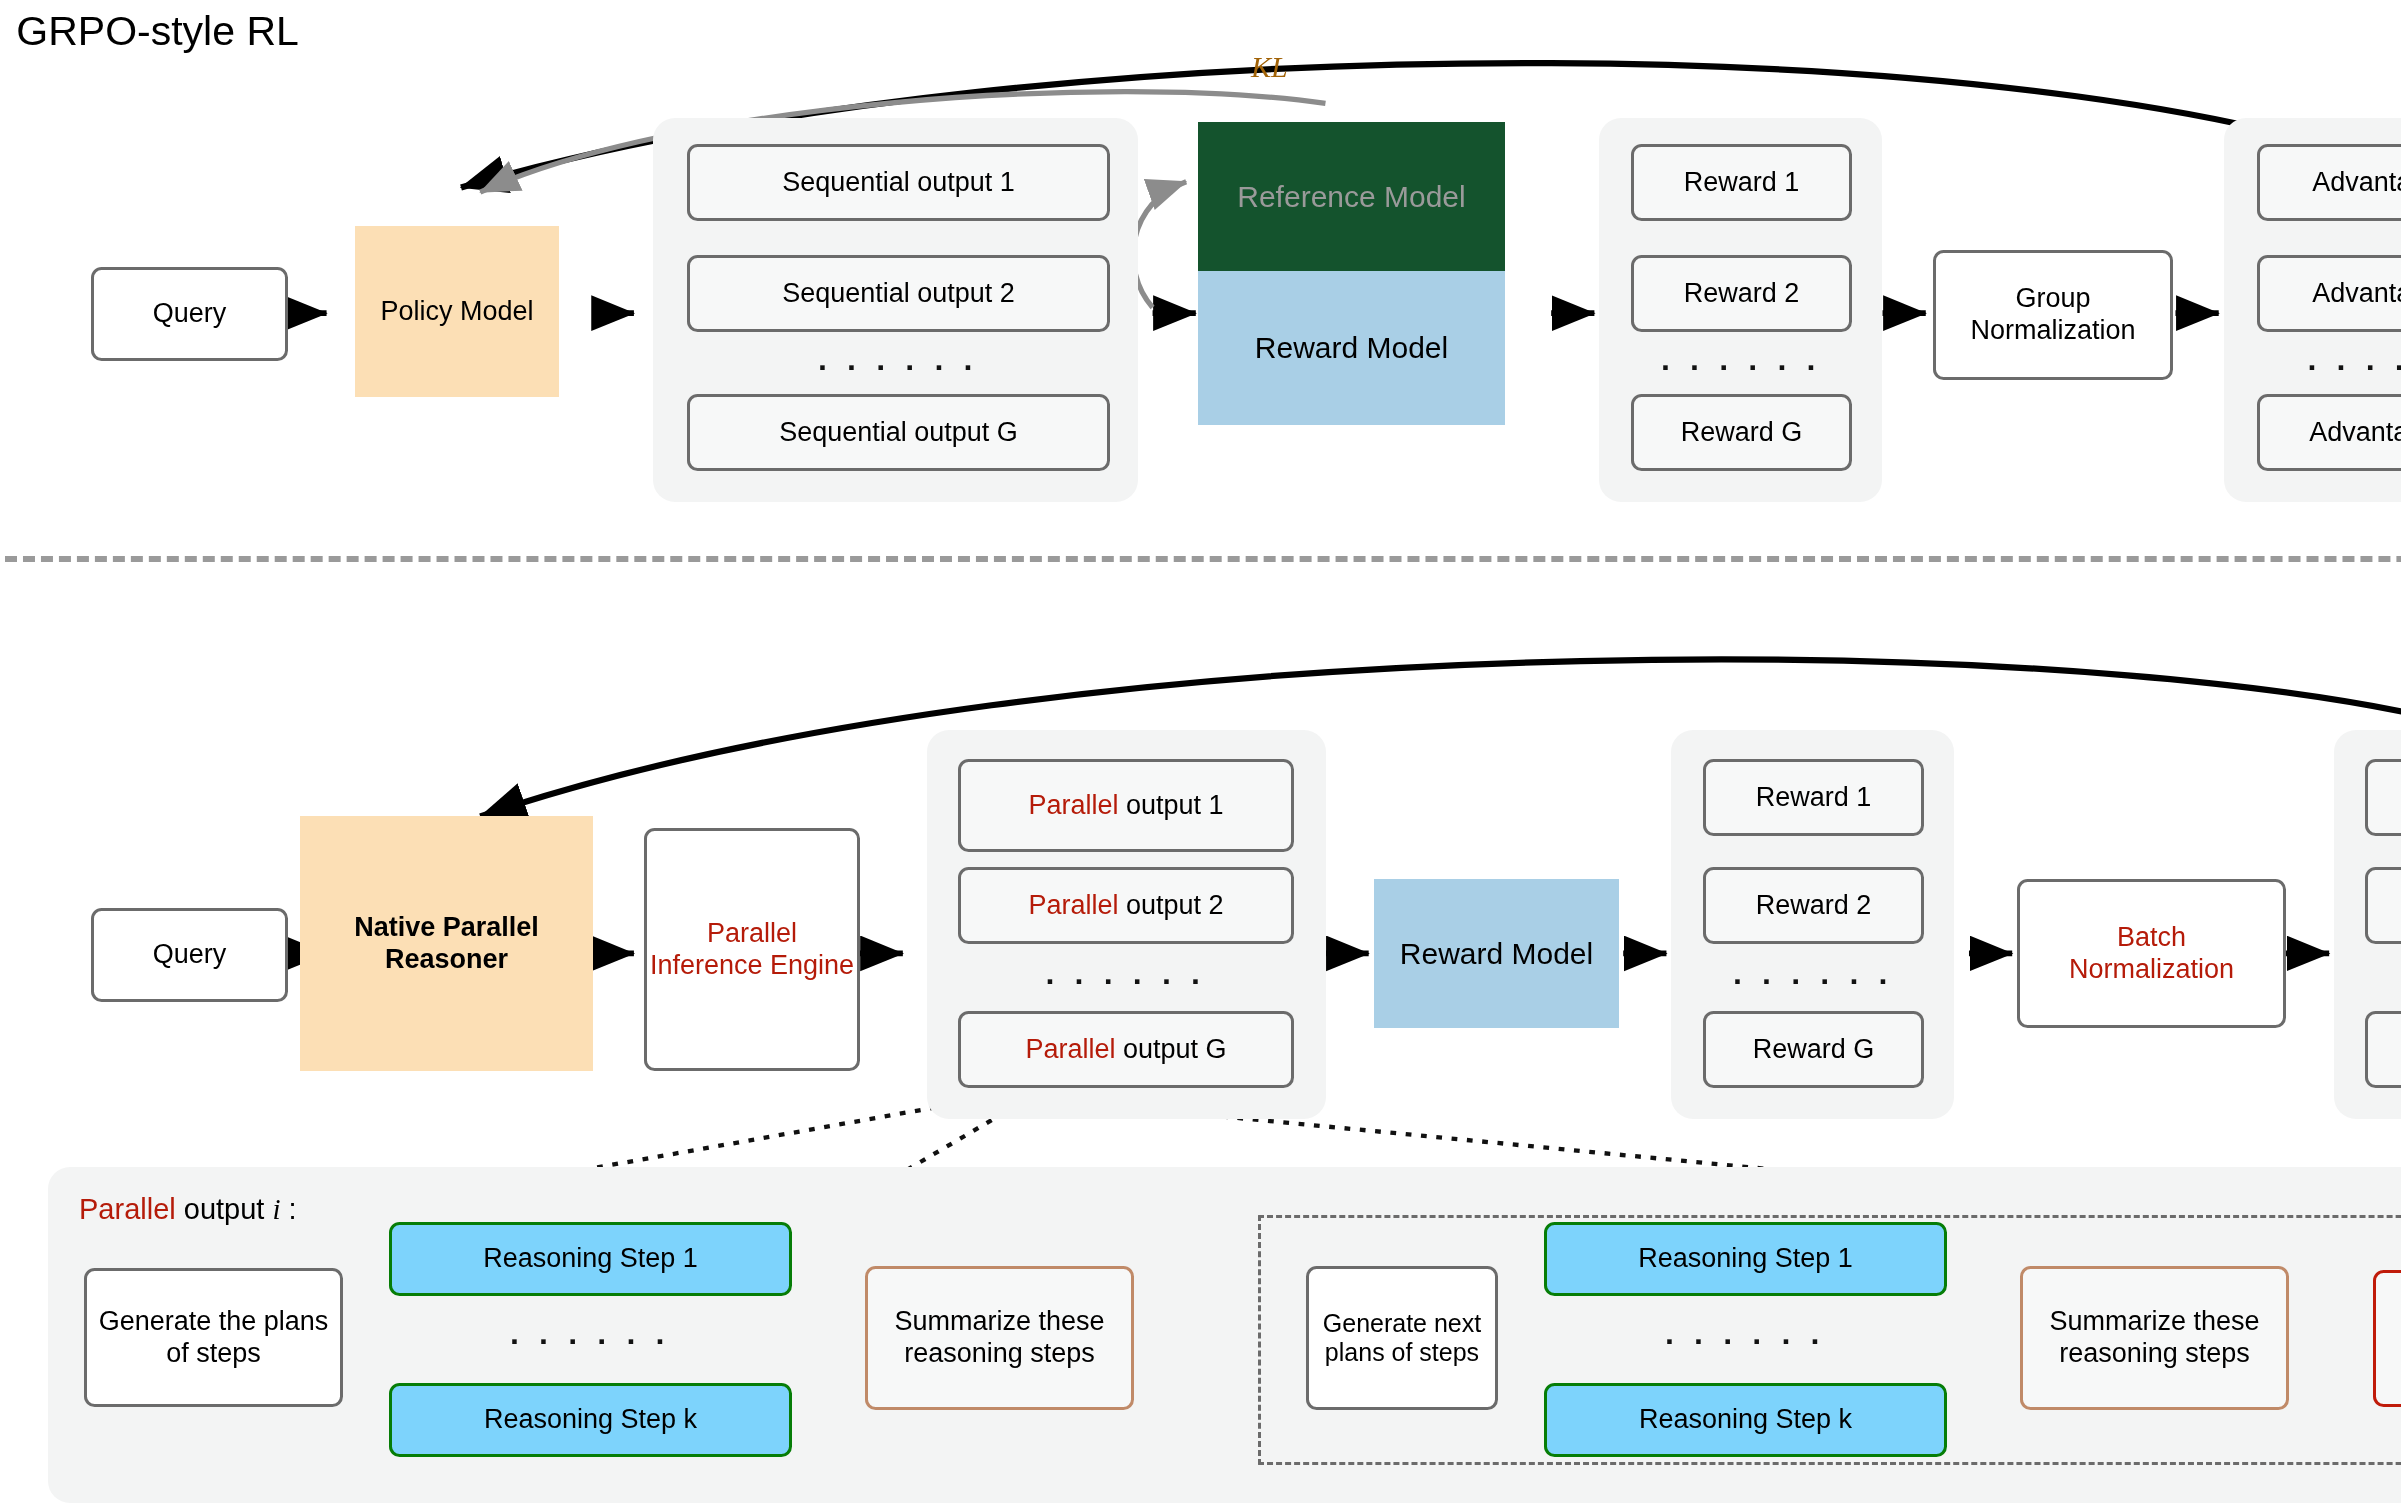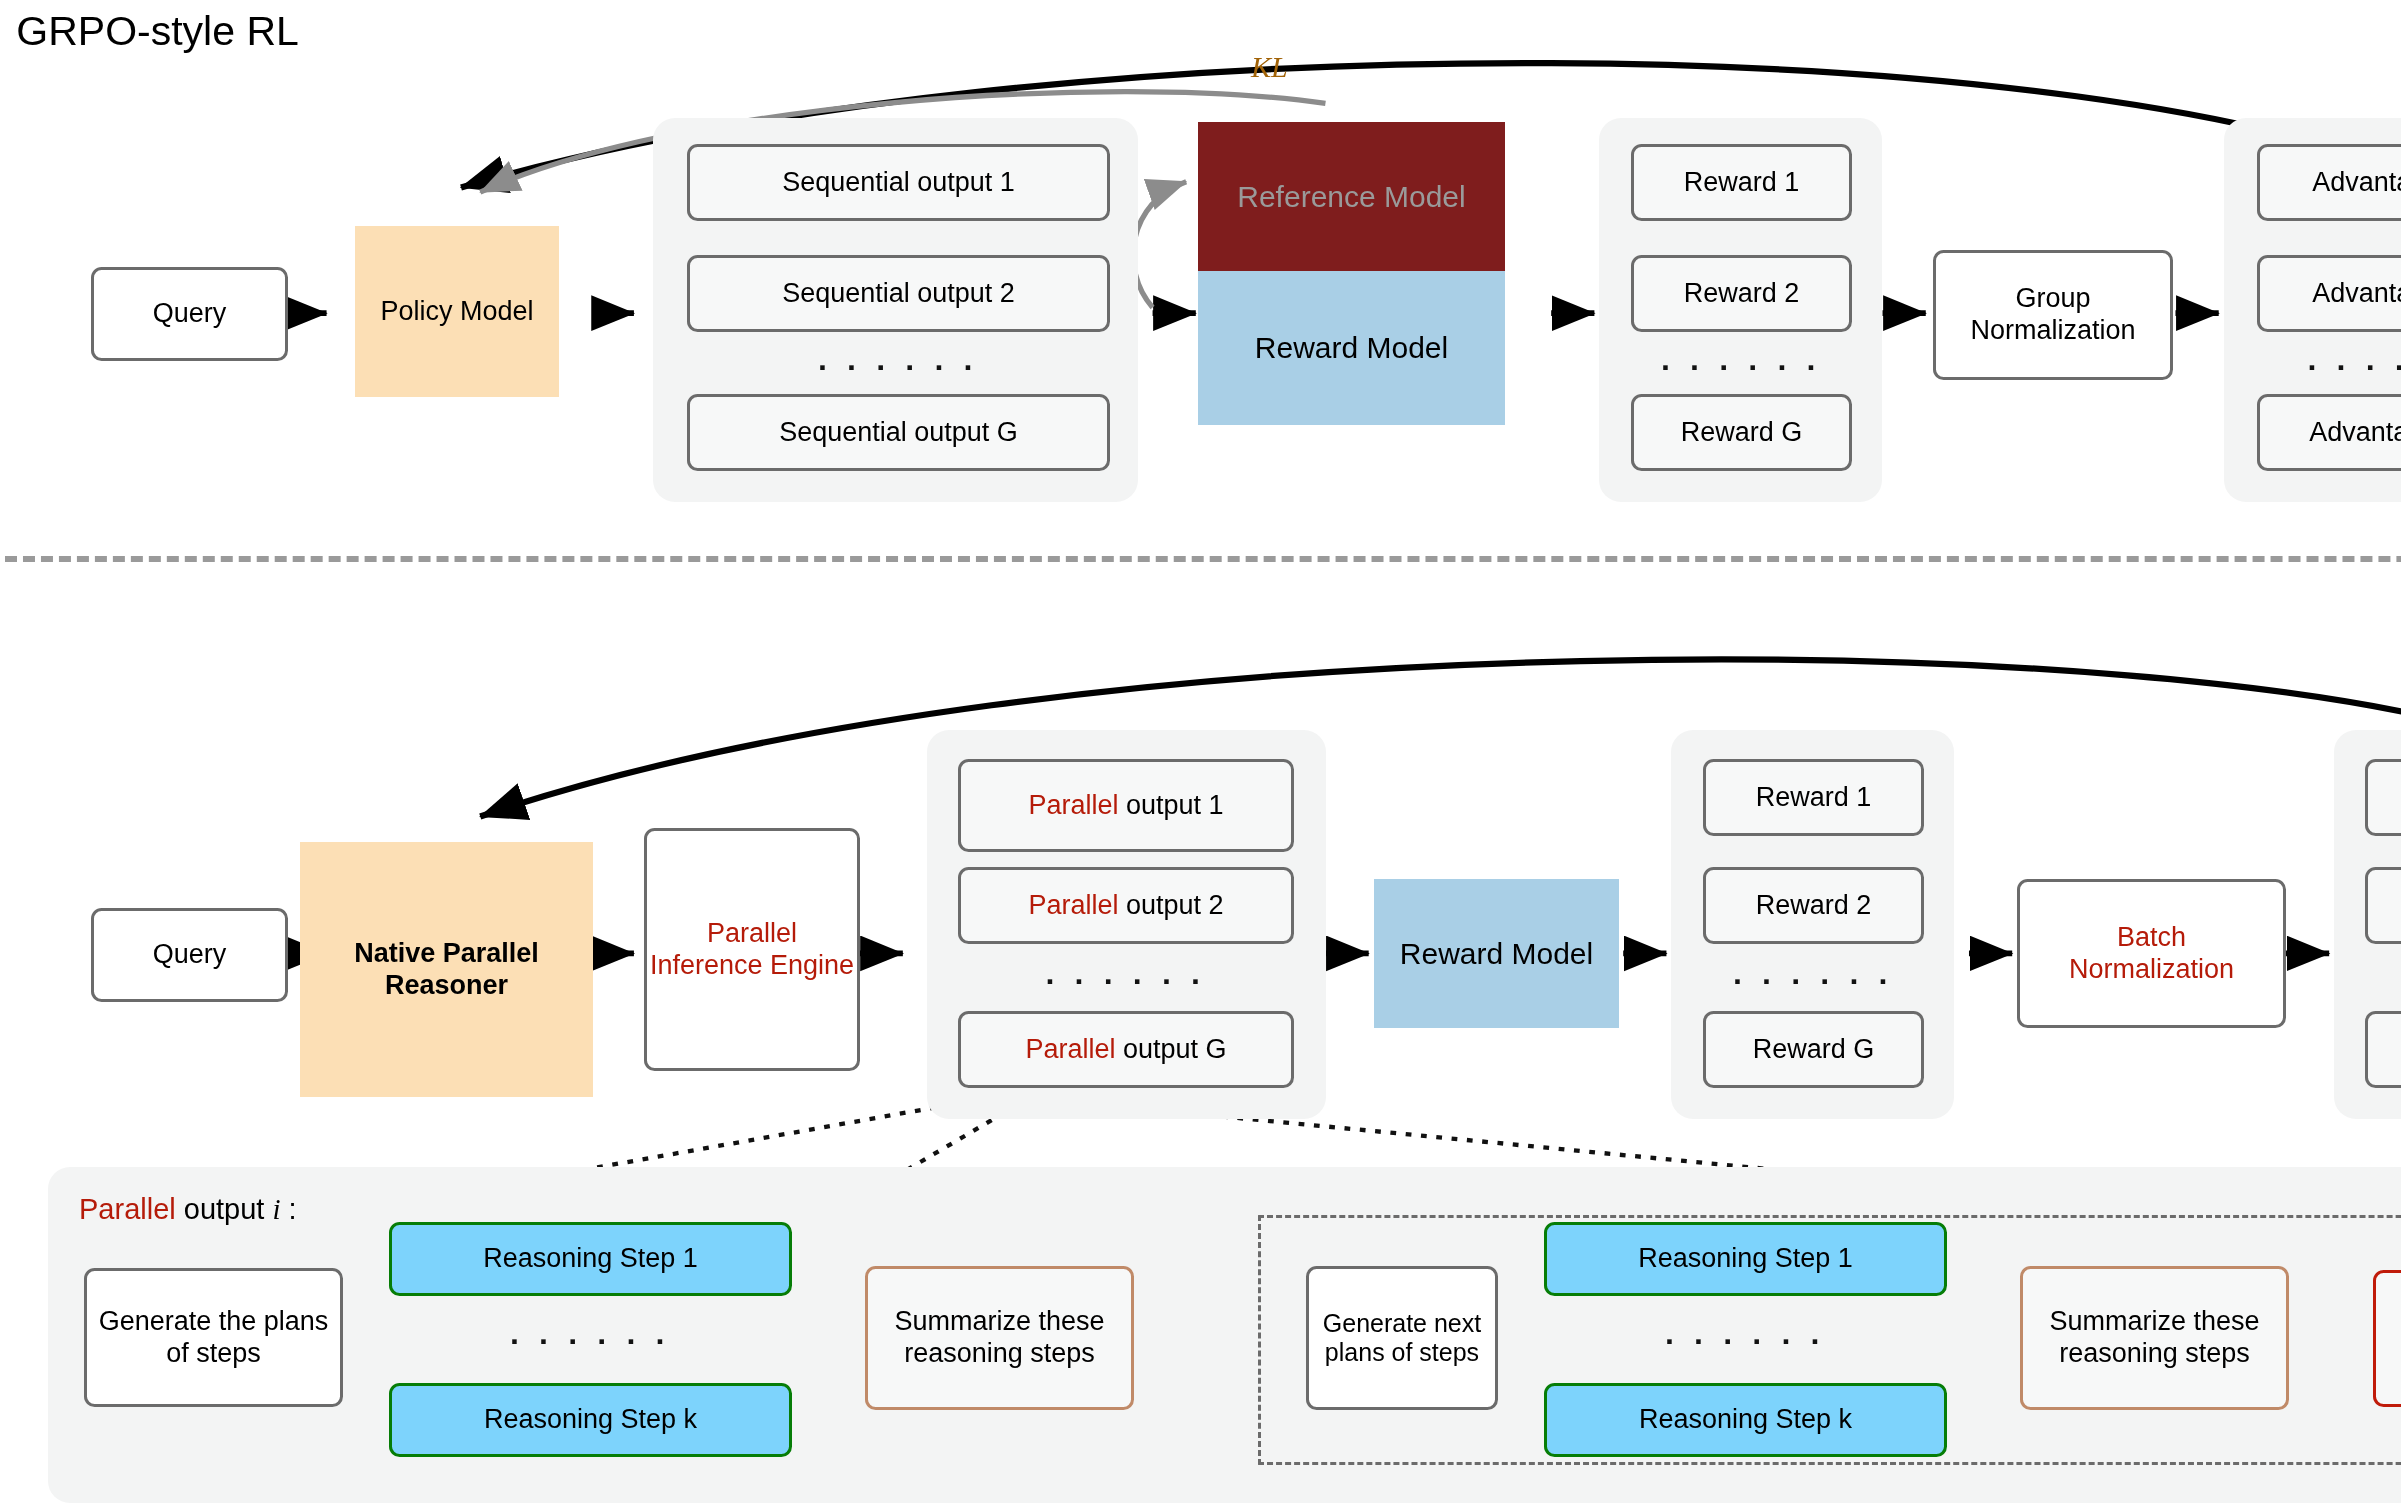--- a/index.html
+++ b/index.html
@@ -51,7 +51,7 @@
   }
   .node.trained { background: #fcdfb5; border: none; border-radius: 0; }
   .node.frozen  { background: #a9cfe6; border: none; border-radius: 0; }
-  .node.frozen-light { background: #7f1d1d; border: none; border-radius: 0; color: #9a9a9a; }
+  .node.frozen-light { background: #14532d; border: none; border-radius: 0; color: #9a9a9a; }
   .node.green-box { border-color: #067d07; background: #7dd3fc; }
   .node.tan-box   { border-color: #c08a68; background: #f7f8f8; }
   .node.red-box   { border-color: #c01b0a; background: #f7f8f8; }

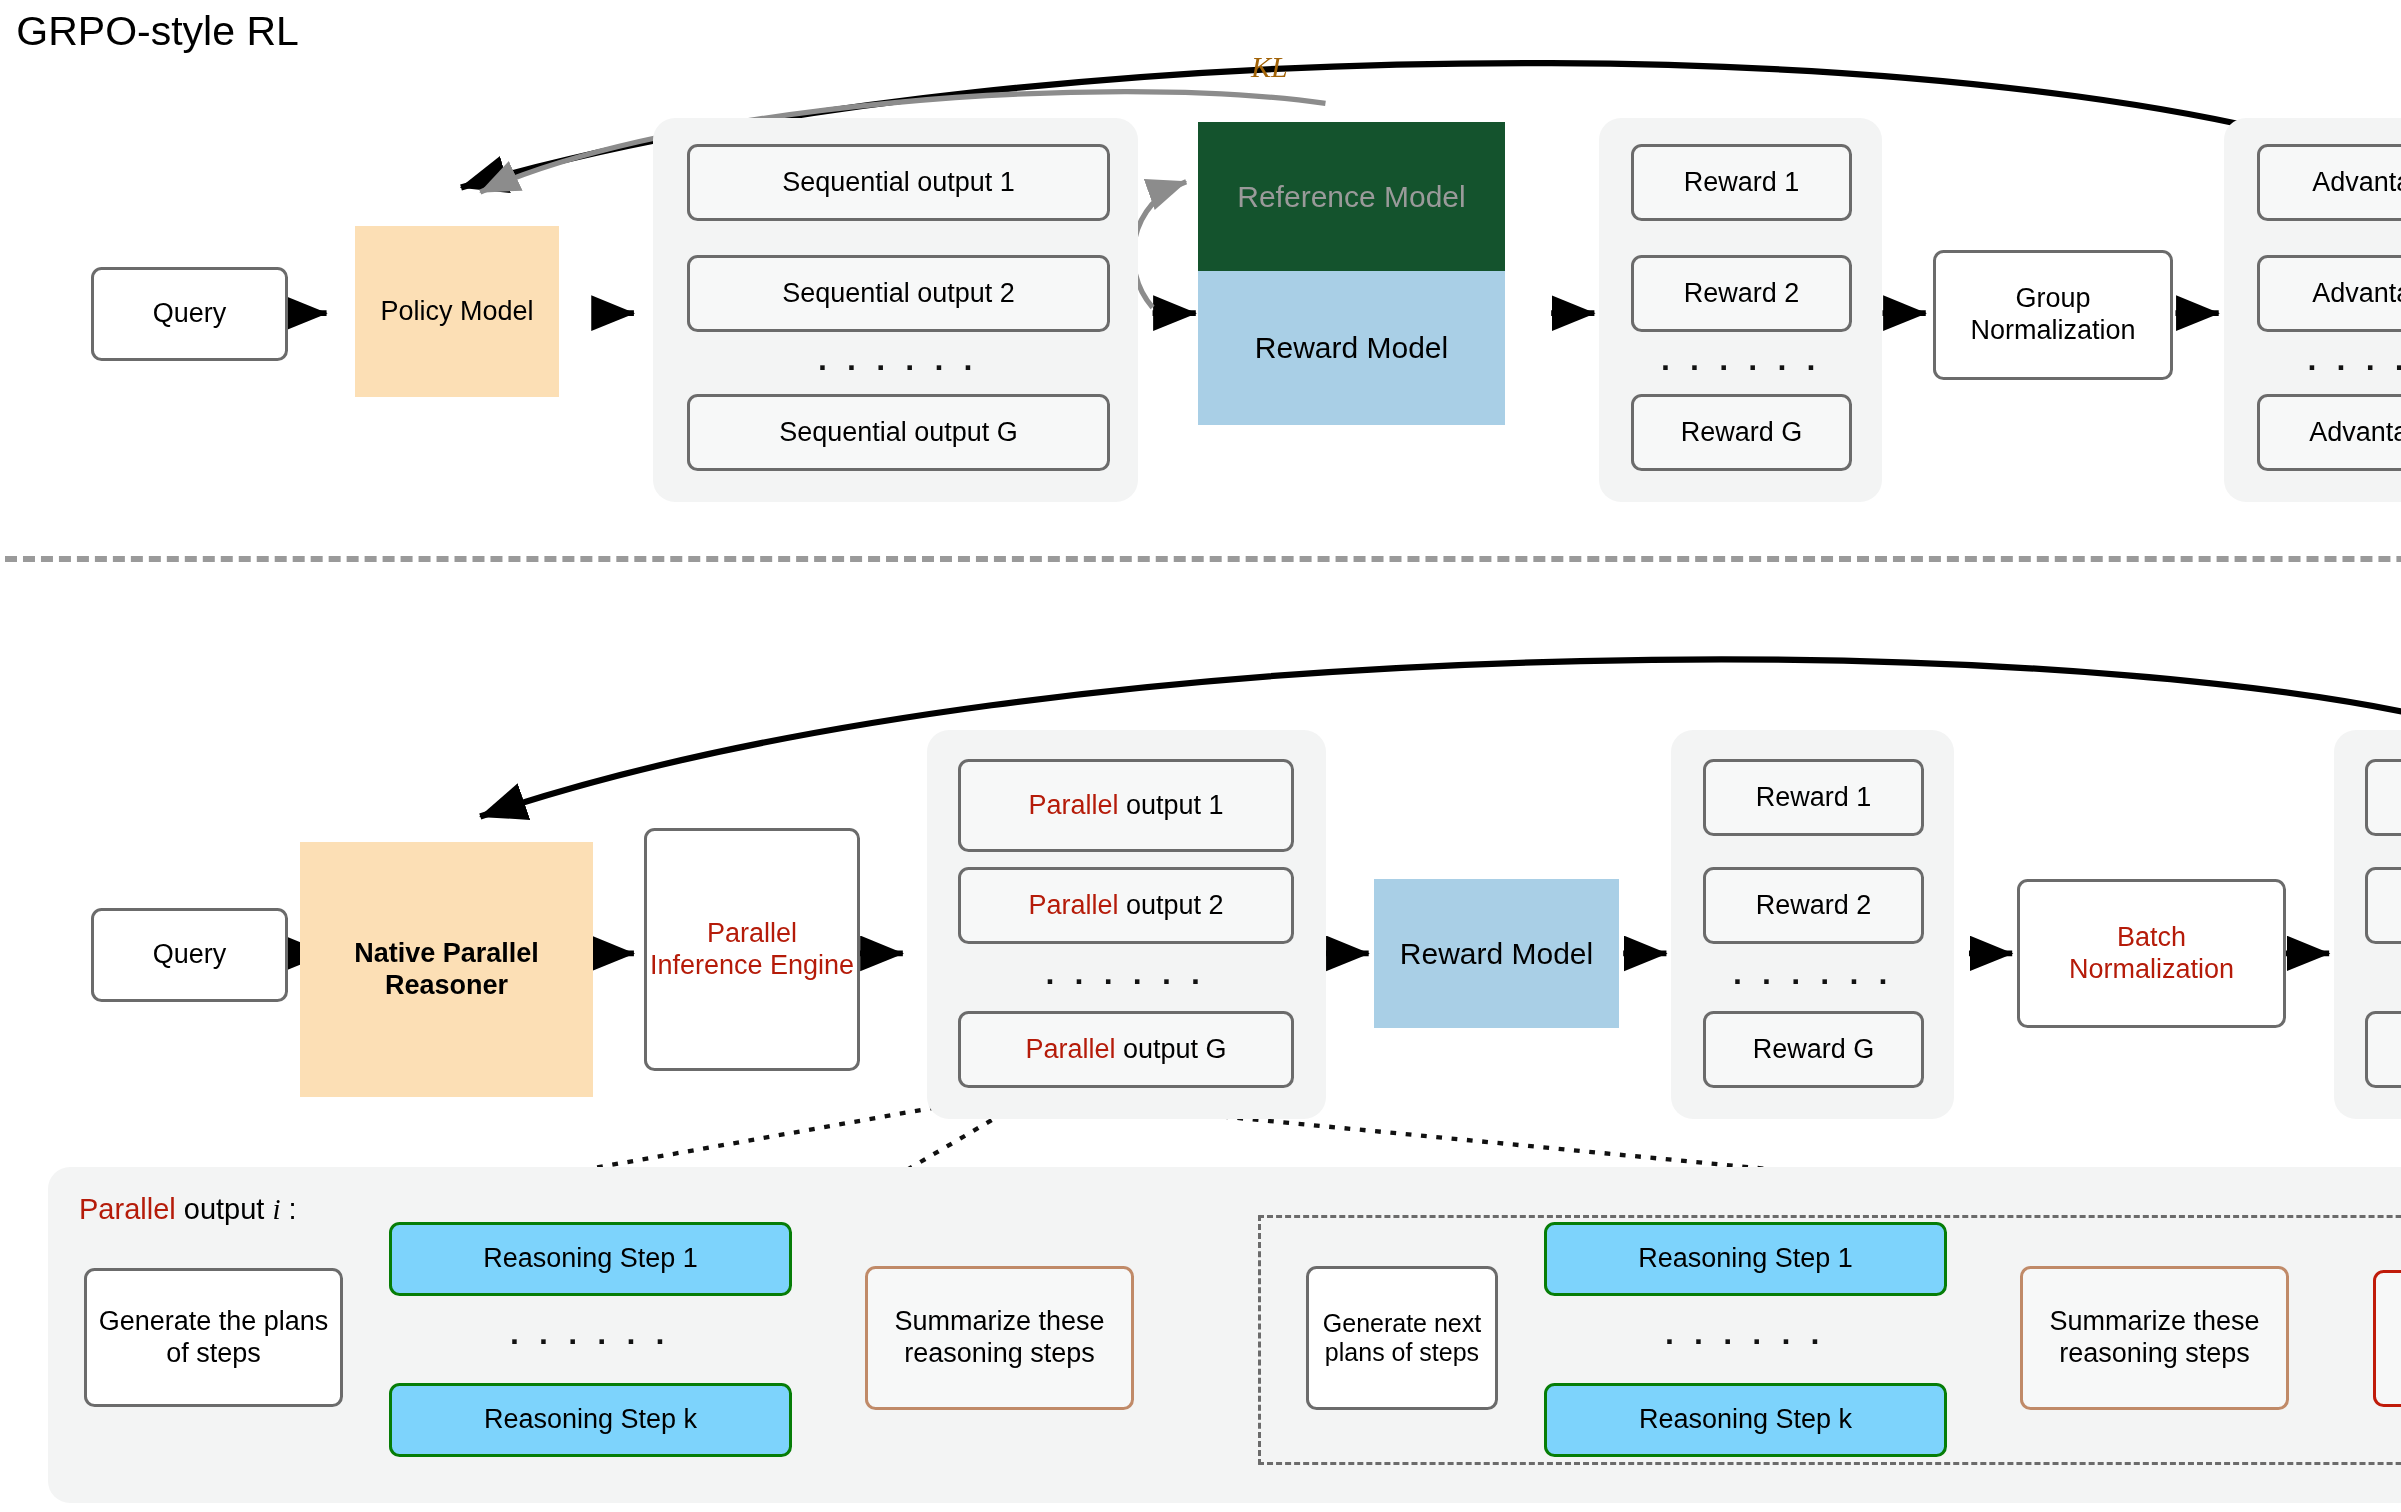--- a/index.html
+++ b/index.html
@@ -55,7 +55,7 @@
   .node.green-box { border-color: #067d07; background: #7dd3fc; }
   .node.tan-box   { border-color: #c08a68; background: #f7f8f8; }
   .node.red-box   { border-color: #c01b0a; background: #f7f8f8; }
-  .node.bold { font-weight: 700; margin-top: 26px; }
+  .node.bold { font-weight: 700; }
   .red-text { color: #b51b09; }
   .ital { font-family: "Liberation Serif", serif; font-style: italic; }
 

